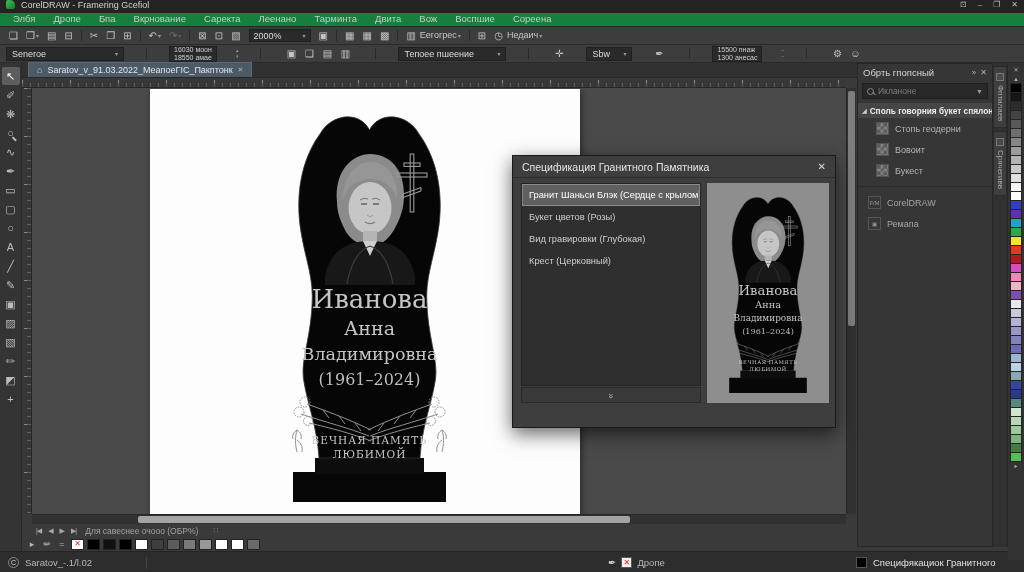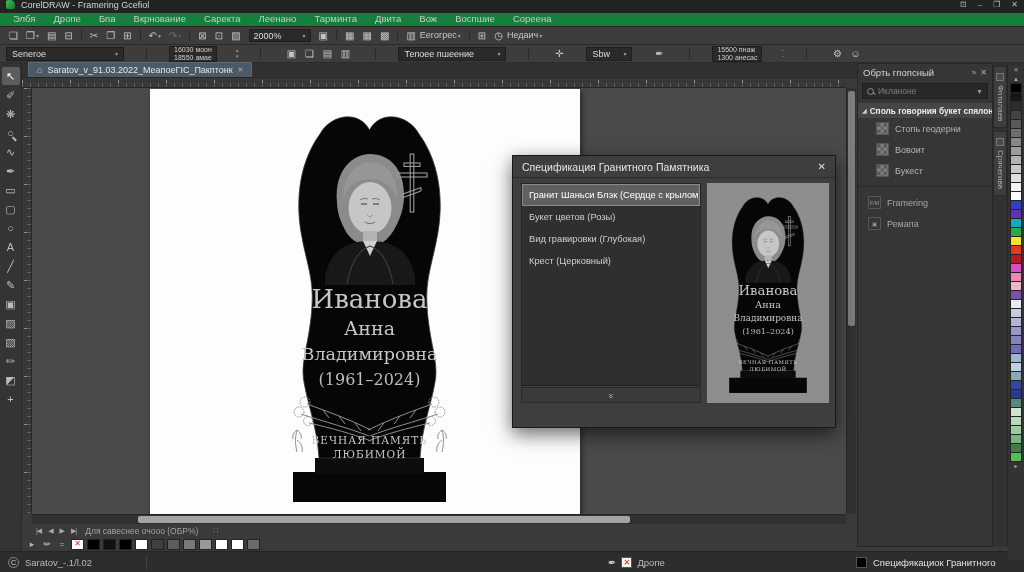--- a/index.html
+++ b/index.html
@@ -540,7 +540,7 @@
     <div id="docker-tools">
         <div class="ditem tool-item">
           <span class="ticon">F/M</span>
-          <span>Framering</span>
+          <span>CorelDRAW</span>
         </div>
         <div class="ditem tool-item">
           <span class="ticon">▣</span>

